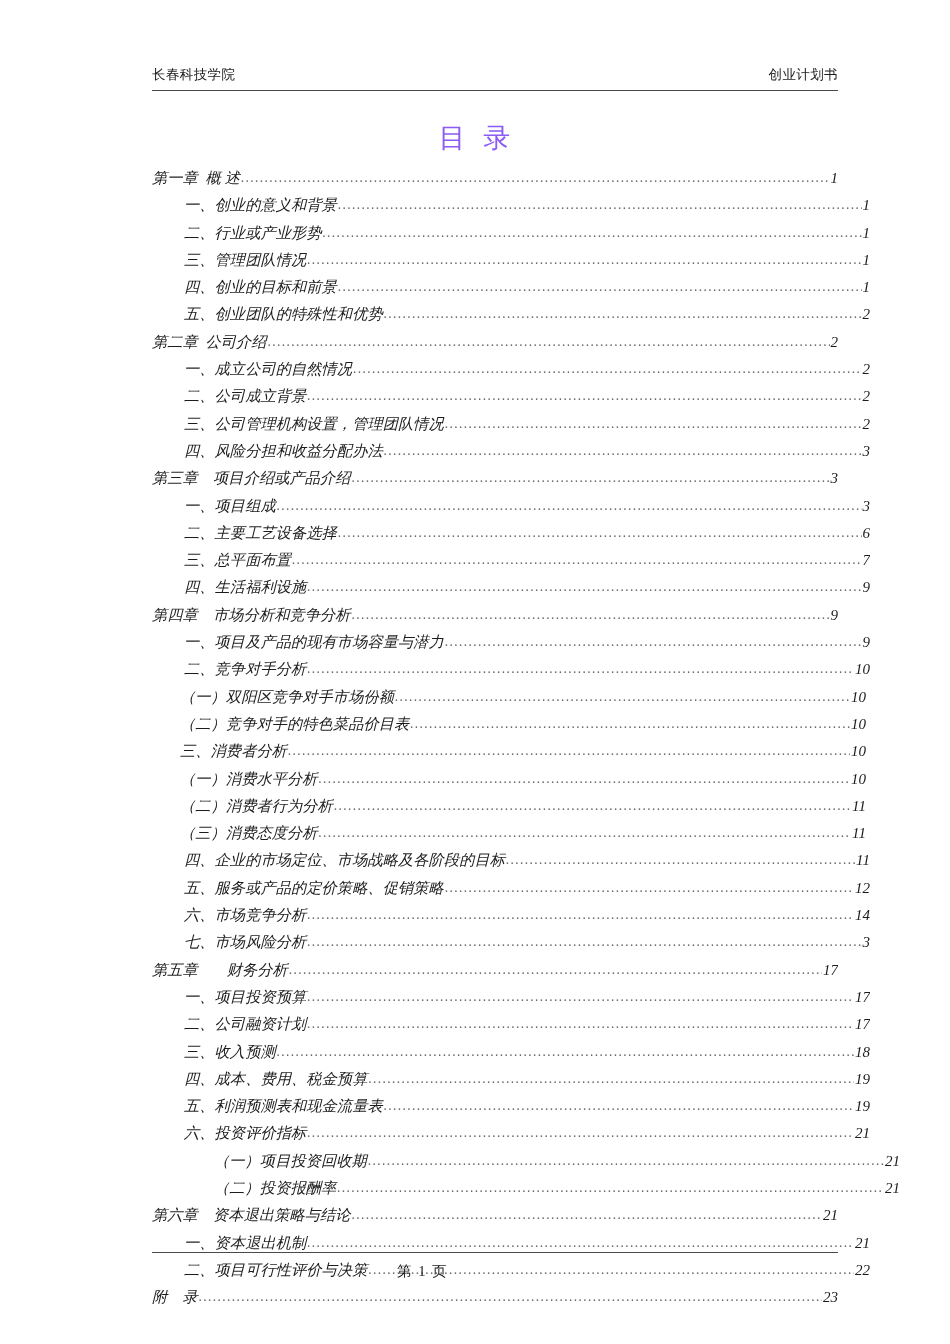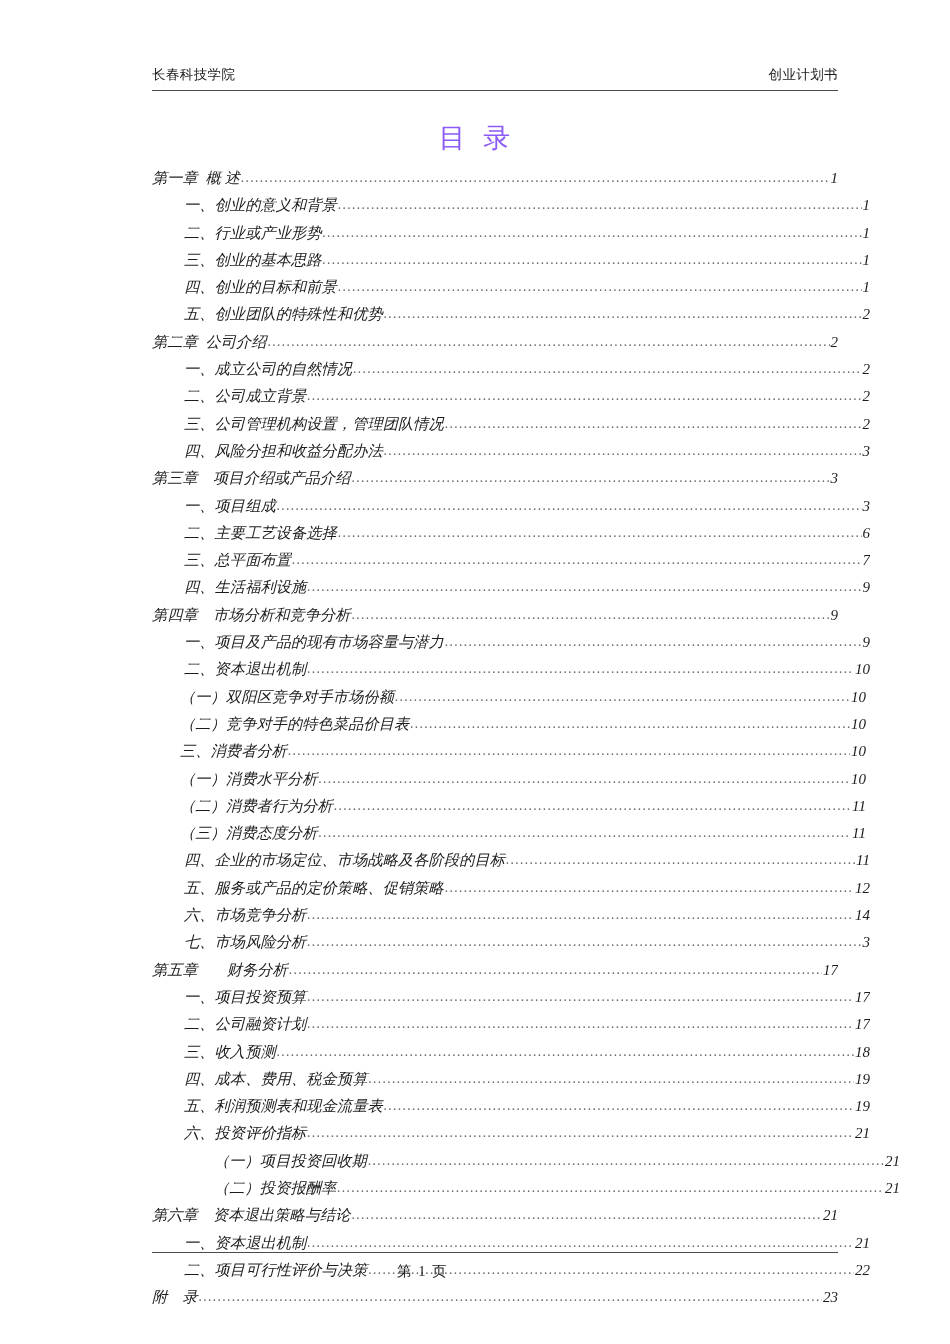--- a/index.html
+++ b/index.html
@@ -182,7 +182,7 @@
         <span class="toc-page">1</span>
       </div>
       <div class="toc-row lvl-1">
-        <span class="toc-label"><span>三、创业的基本思路</span></span>
+        <span class="toc-label"><span>三、管理团队情况</span></span>
         <span class="toc-dots">............................................................................................................................................................................................................................</span>
         <span class="toc-page">1</span>
       </div>

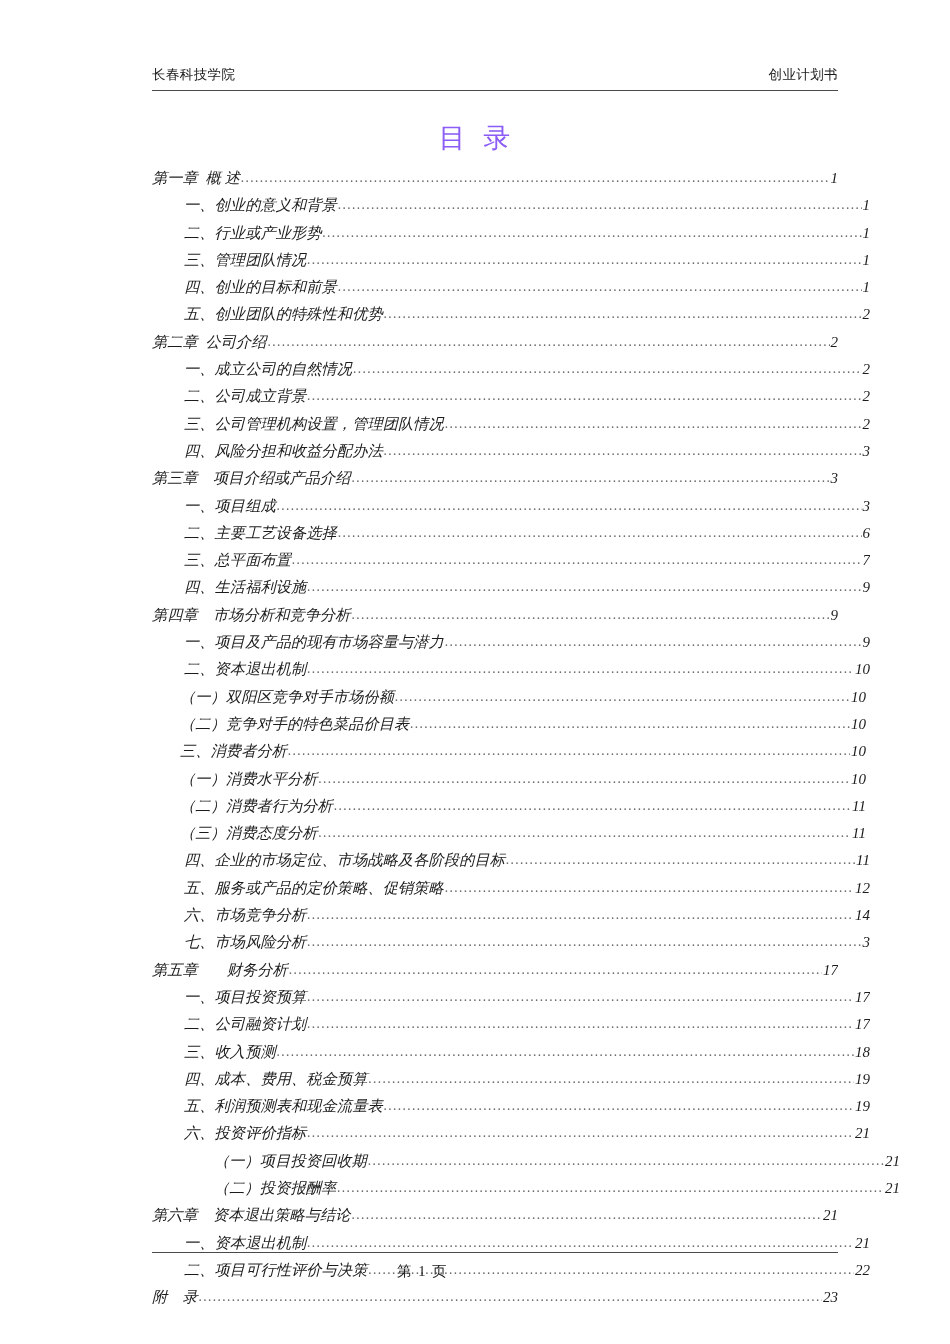--- a/index.html
+++ b/index.html
@@ -257,7 +257,7 @@
         <span class="toc-page">9</span>
       </div>
       <div class="toc-row lvl-1">
-        <span class="toc-label"><span>二、资本退出机制</span></span>
+        <span class="toc-label"><span>二、竞争对手分析</span></span>
         <span class="toc-dots">............................................................................................................................................................................................................................</span>
         <span class="toc-page">10</span>
       </div>

